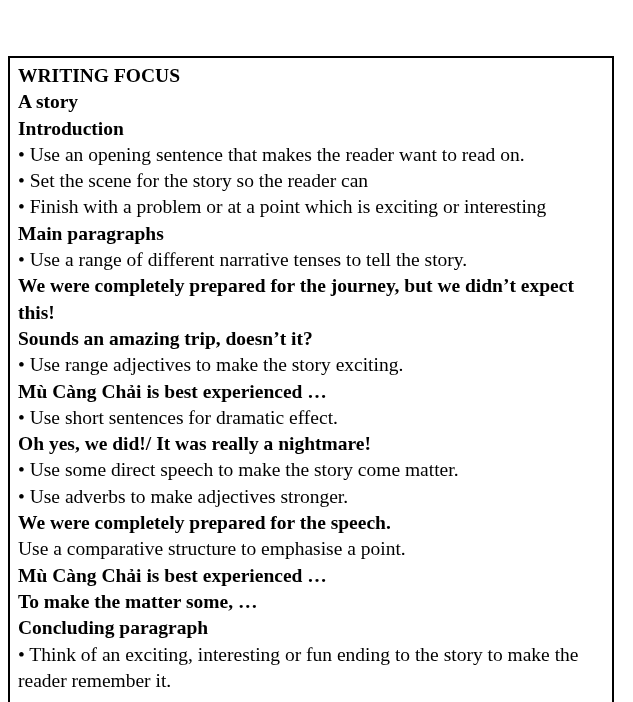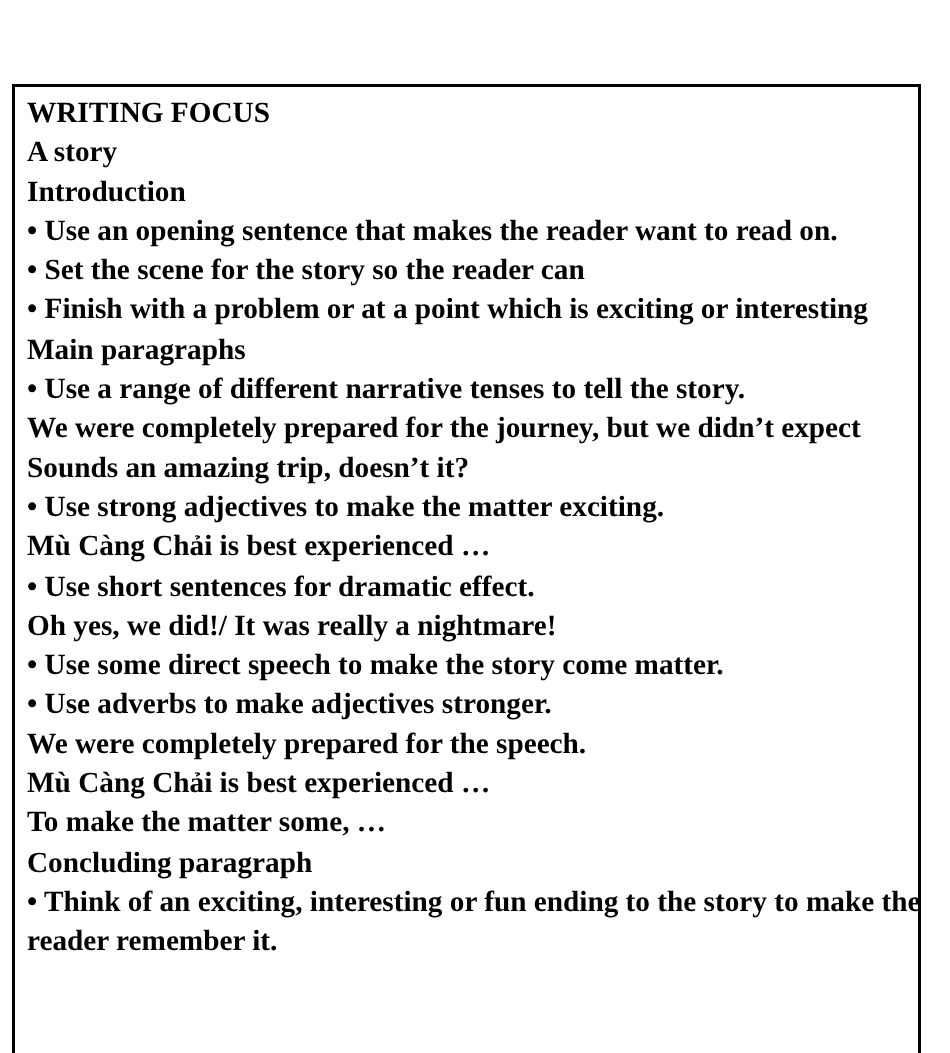--- a/index.html
+++ b/index.html
@@ -32,7 +32,7 @@
   .line {
     white-space: nowrap;
   }
-  .seg-r  { font-weight: bold; font-style: normal; }
+  .seg-r  { font-weight: normal; font-style: normal; }
   .seg-b  { font-weight: bold;   font-style: normal; }
   .seg-bi { font-weight: bold;   }
 </style>

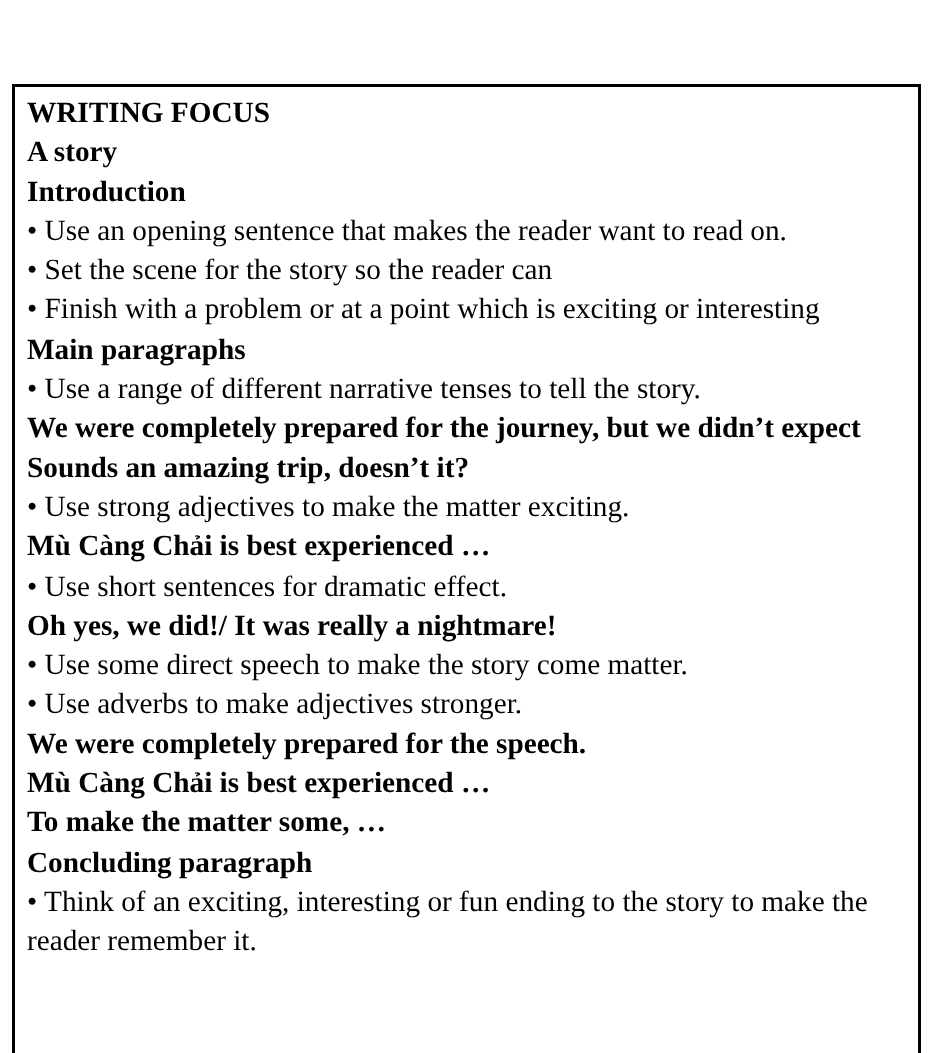--- a/index.html
+++ b/index.html
@@ -51,6 +51,7 @@
         <div class="line"><span class="seg-b">Main paragraphs</span></div>
         <div class="line"><span class="seg-r">• Use a range of different narrative tenses to tell the story.</span></div>
         <div class="line"><span class="seg-b">We </span><span class="seg-bi">were</span><span class="seg-b"> completely prepared for the journey, but we </span><span class="seg-bi">didn’t expect</span></div>
+        <div class="line"><span class="seg-b">this!</span></div>
         <div class="line"><span class="seg-bi">Sounds</span><span class="seg-b"> an amazing trip, </span><span class="seg-bi">doesn’t</span><span class="seg-b"> it?</span></div>
         <div class="line"><span class="seg-r">• Use strong adjectives to make the matter exciting.</span></div>
         <div class="line"><span class="seg-b">Mù Càng Chải is </span><span class="seg-bi">best</span><span class="seg-b"> experienced …</span></div>

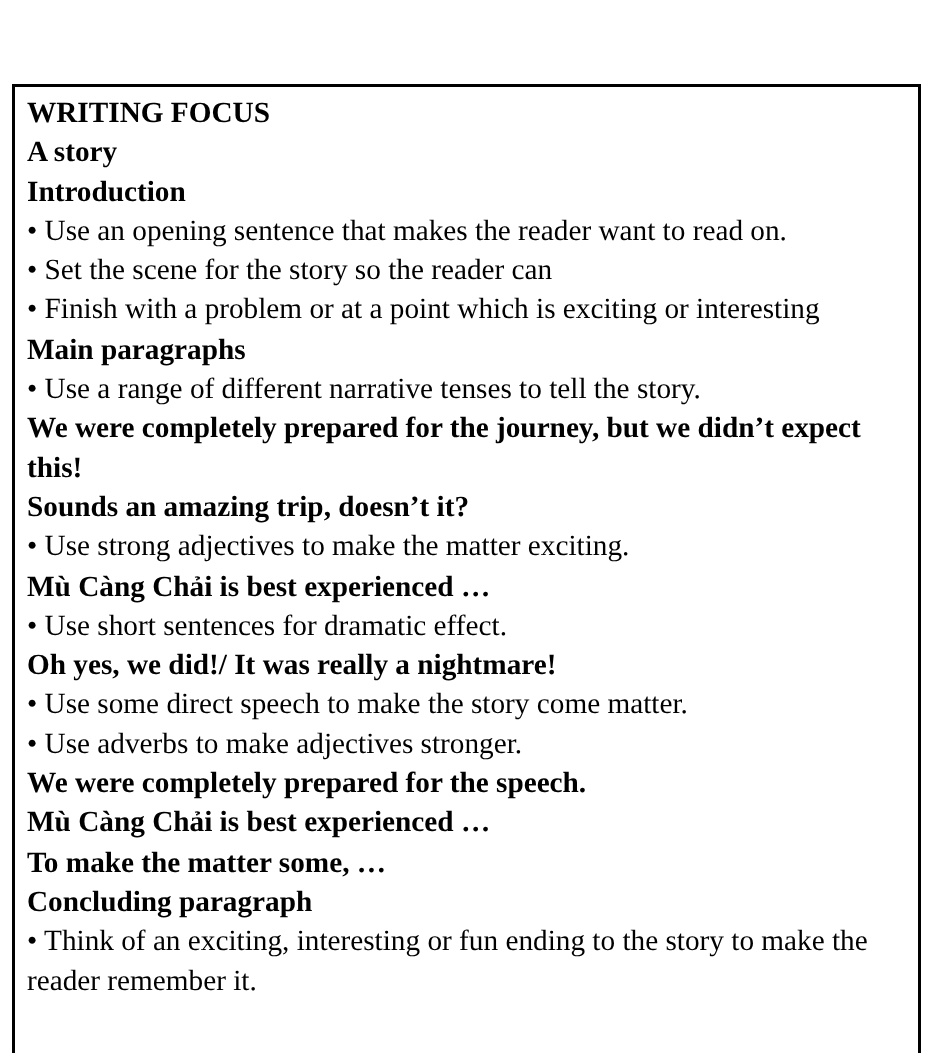--- a/index.html
+++ b/index.html
@@ -53,7 +53,7 @@
         <div class="line"><span class="seg-b">We </span><span class="seg-bi">were</span><span class="seg-b"> completely prepared for the journey, but we </span><span class="seg-bi">didn’t expect</span></div>
         <div class="line"><span class="seg-b">this!</span></div>
         <div class="line"><span class="seg-bi">Sounds</span><span class="seg-b"> an amazing trip, </span><span class="seg-bi">doesn’t</span><span class="seg-b"> it?</span></div>
-        <div class="line"><span class="seg-r">• Use strong adjectives to make the matter exciting.</span></div>
+        <div class="line"><span class="seg-r">• Use range adjectives to make the story exciting.</span></div>
         <div class="line"><span class="seg-b">Mù Càng Chải is </span><span class="seg-bi">best</span><span class="seg-b"> experienced …</span></div>
         <div class="line"><span class="seg-r">• Use short sentences for dramatic effect.</span></div>
         <div class="line"><span class="seg-bi">Oh yes, we did!/ It was really a nightmare!</span></div>

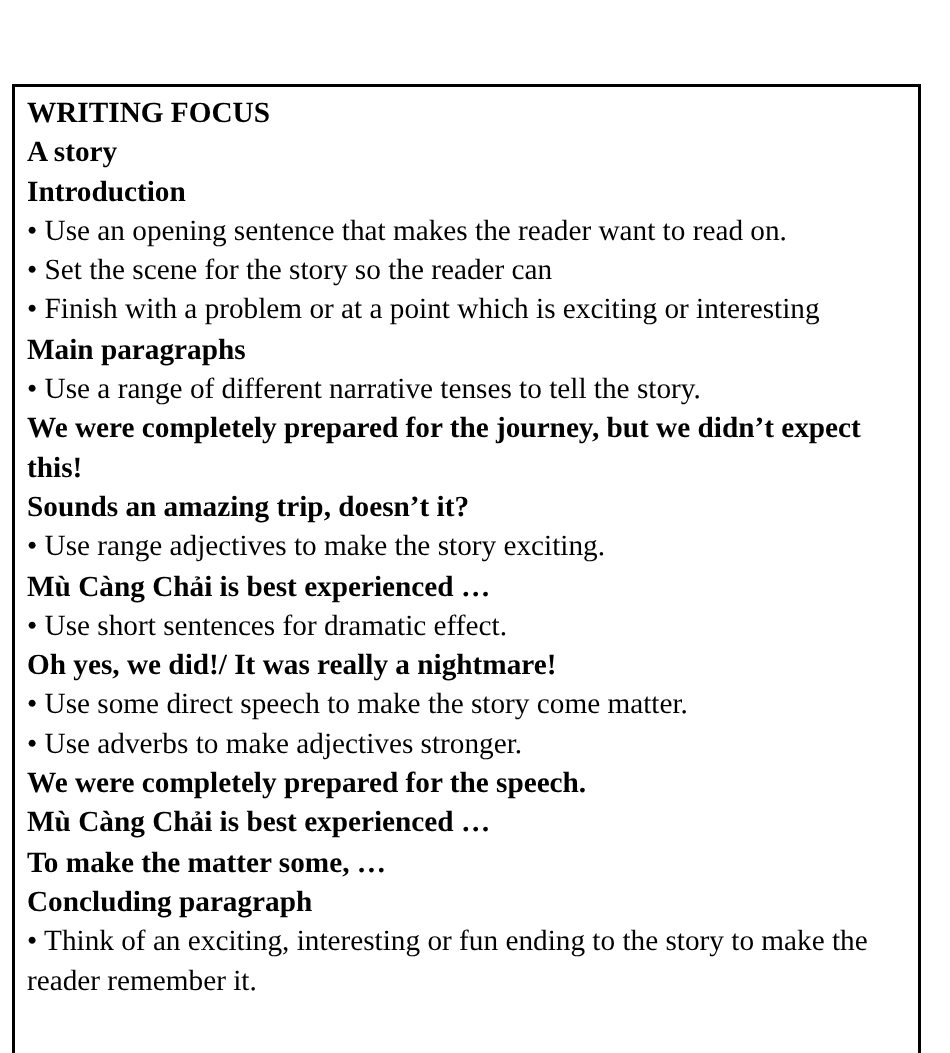--- a/index.html
+++ b/index.html
@@ -60,6 +60,7 @@
         <div class="line"><span class="seg-r">• Use some direct speech to make the story come matter.</span></div>
         <div class="line"><span class="seg-r">• Use adverbs to make adjectives stronger.</span></div>
         <div class="line"><span class="seg-b">We were </span><span class="seg-bi">completely</span><span class="seg-b"> prepared for the speech.</span></div>
+        <div class="line"><span class="seg-r">Use a comparative structure to emphasise a point.</span></div>
         <div class="line"><span class="seg-b">Mù Càng Chải is </span><span class="seg-bi">best</span><span class="seg-b"> experienced …</span></div>
         <div class="line"><span class="seg-b">To make the matter </span><span class="seg-bi">some</span><span class="seg-b">, …</span></div>
         <div class="line"><span class="seg-b">Concluding paragraph</span></div>

